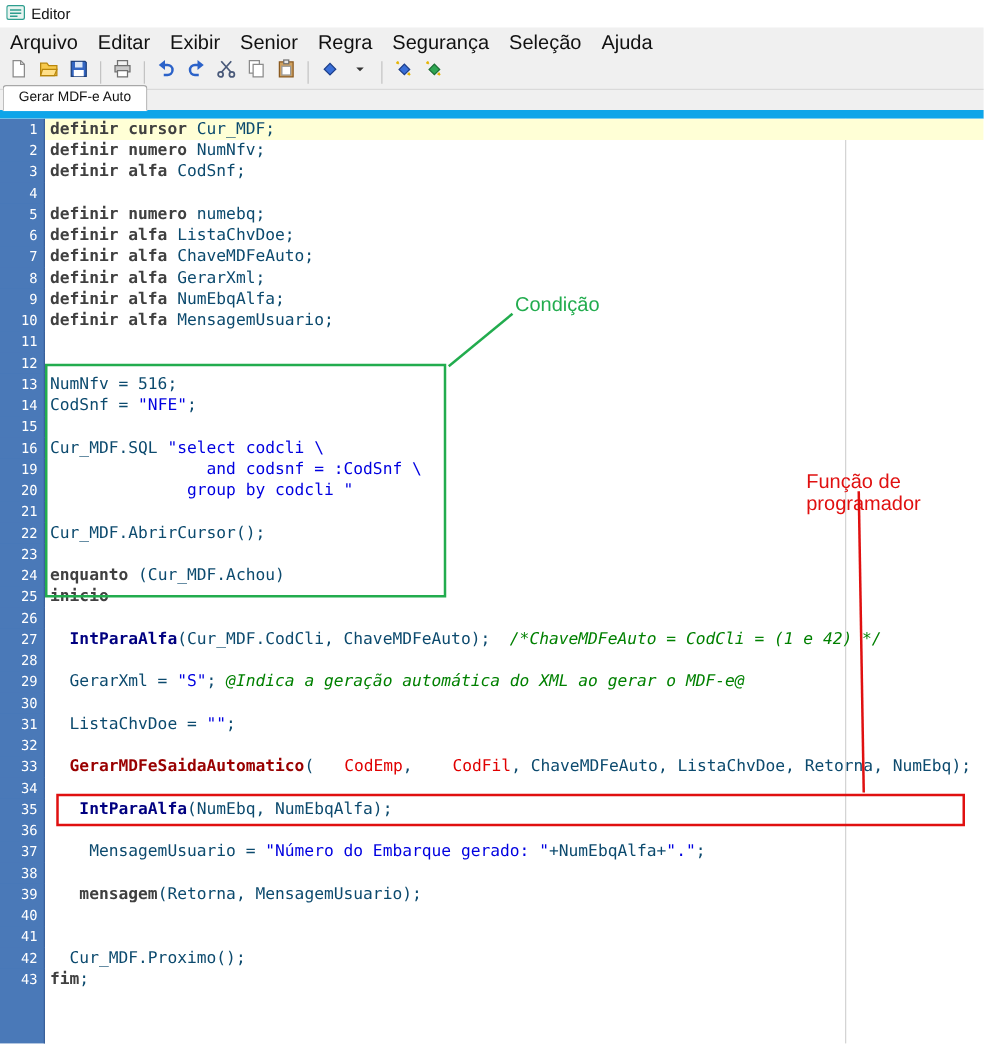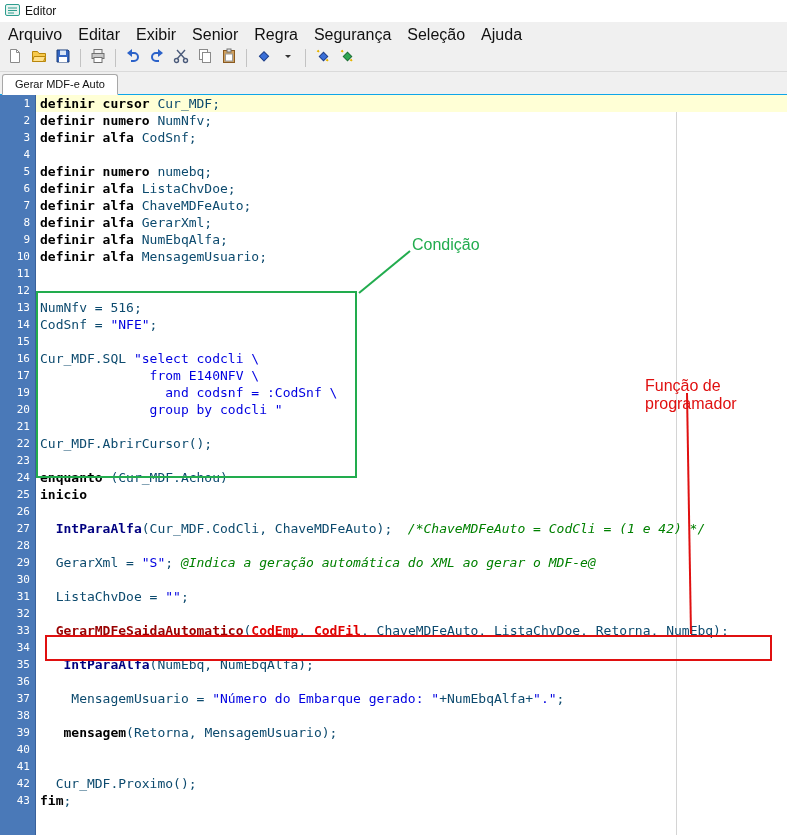--- a/index.html
+++ b/index.html
@@ -25,7 +25,7 @@
 
   
   .tabbar { height:23px; background:#f0f0f0; display:flex; align-items:flex-end; padding-left:2px;
-            border-bottom:1px solid #0ea5e9; }
+            border-bottom:7px solid #0ea5e9; }
   .tab { background:#fff; border:1px solid #a8a8a8; border-bottom:1px solid #fff; margin-bottom:-1px;
          padding:3px 12px 4px 12px; font-size:11px; border-radius:3px 3px 0 0; color:#111; }
 

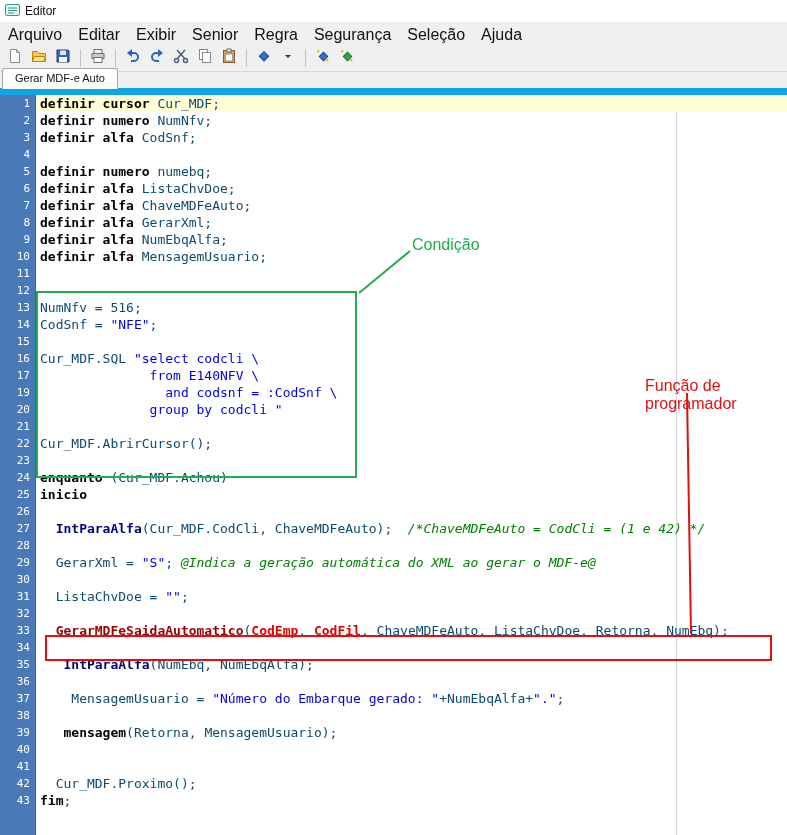--- a/index.html
+++ b/index.html
@@ -42,7 +42,7 @@
          padding-right:5px; font-size:11px; border-right:1px solid #39609a; }
   .code { flex:1; padding-left:4px; white-space:pre; color:#000; }
   .row.hl .code { background:var(--line-highlight,#ffffd6); }
-  .tk-kw  { color:#000000; font-weight:bold; }
+  .tk-kw  { color:#404040; font-weight:bold; }
   .tk-id  { color:#0c4a6e; }
   .tk-str { color:var(--string-blue,#0000e0); }
   .tk-com { color:var(--comment-green,#008000); font-style:italic; }

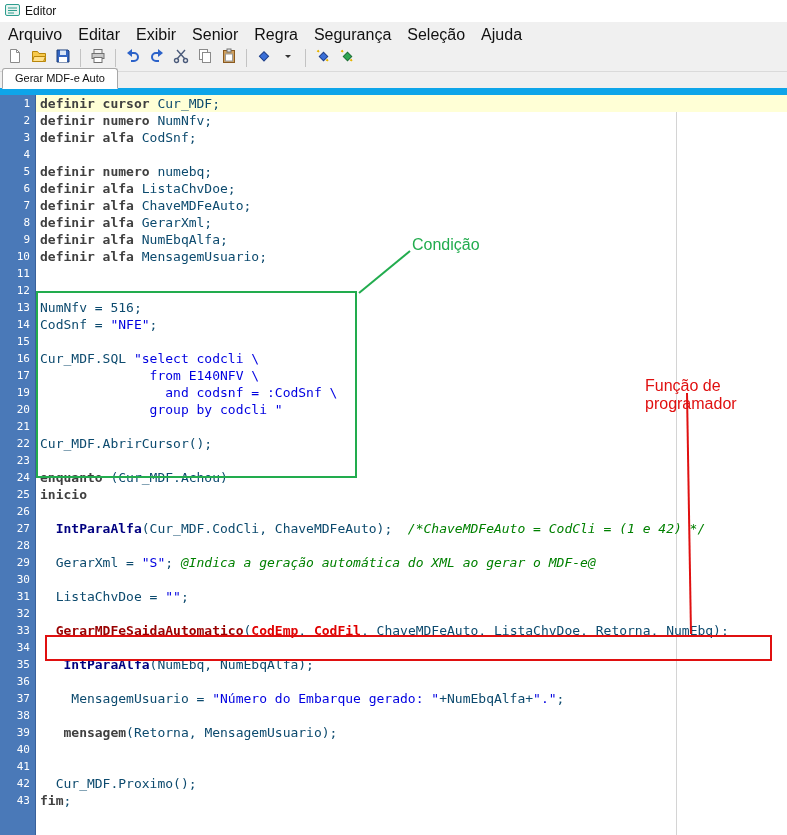--- a/index.html
+++ b/index.html
@@ -243,10 +243,6 @@
           <span class="code"><span class="tk-id">Cur_MDF.SQL </span><span class="tk-str">"select codcli \</span></span>
         </div>
         <div class="row">
-          <span class="ln">17</span>
-          <span class="code"><span class="tk-str">              from E140NFV \</span></span>
-        </div>
-        <div class="row">
           <span class="ln">19</span>
           <span class="code"><span class="tk-str">                and codsnf = :CodSnf \</span></span>
         </div>

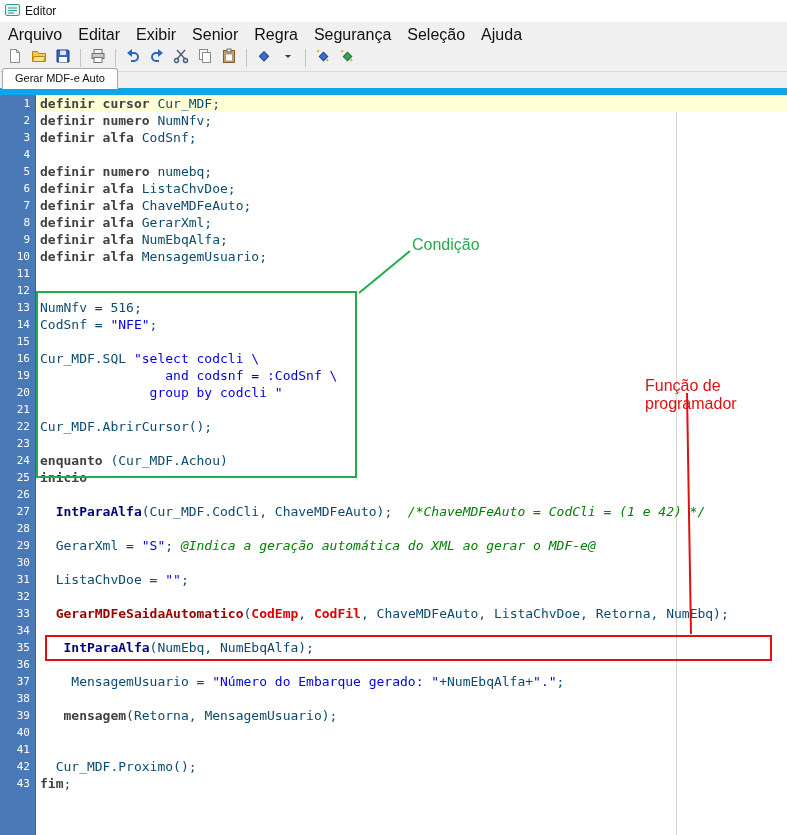--- a/index.html
+++ b/index.html
@@ -48,7 +48,7 @@
   .tk-com { color:var(--comment-green,#008000); font-style:italic; }
   .tk-fn  { color:var(--function-navy,#000080); font-weight:bold; }
   .tk-fnr { color:var(--user-function-maroon,#990000); font-weight:bold; }
-  .tk-prm { color:var(--param-red,#e00000); font-weight:bold; }
+  .tk-prm { color:var(--param-red,#e00000); font-weight:normal;margin-left:24px; }
 
   
   .overlay { position:absolute; left:0; top:0; width:787px; height:835px; pointer-events:none; z-index:5; }

